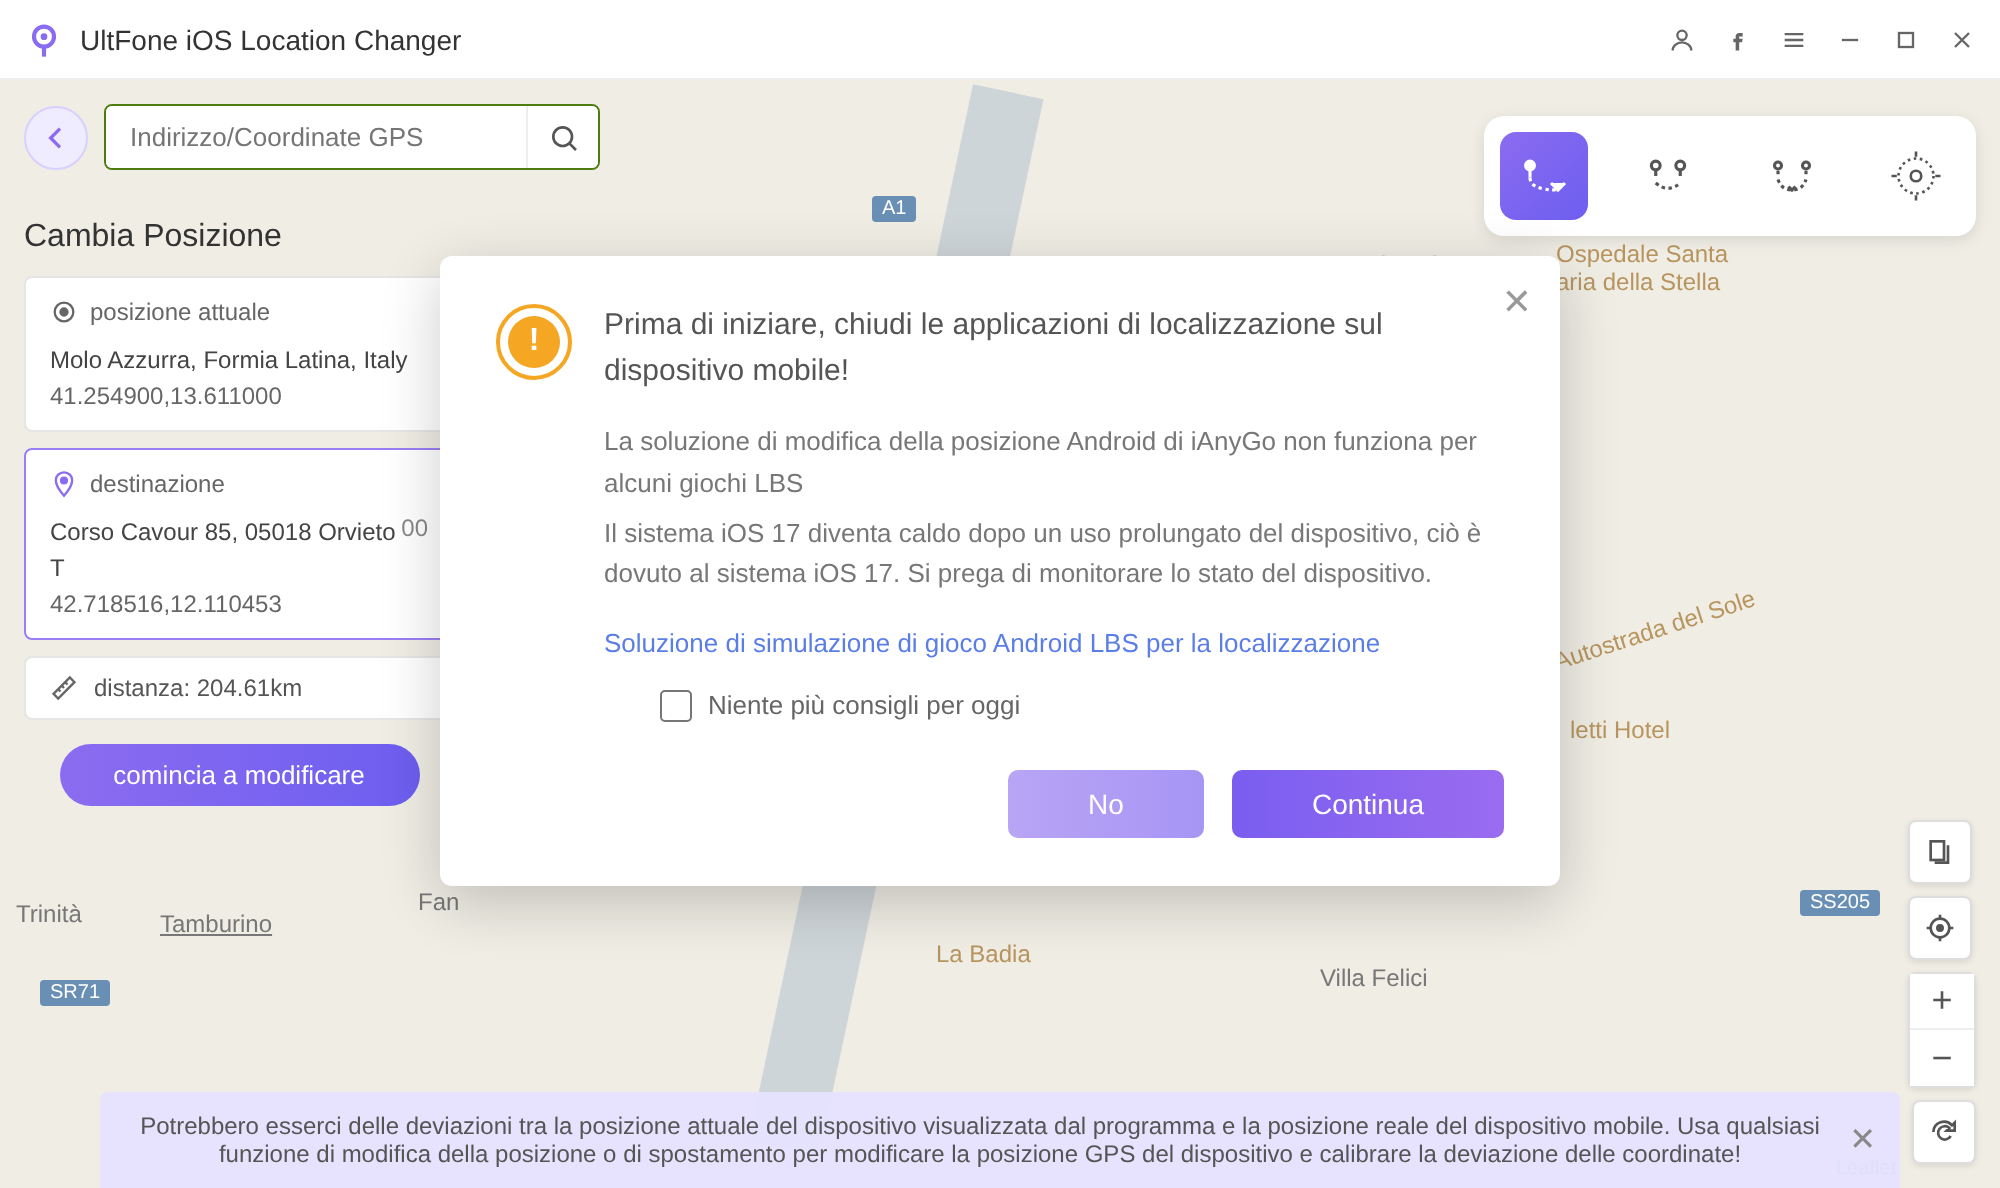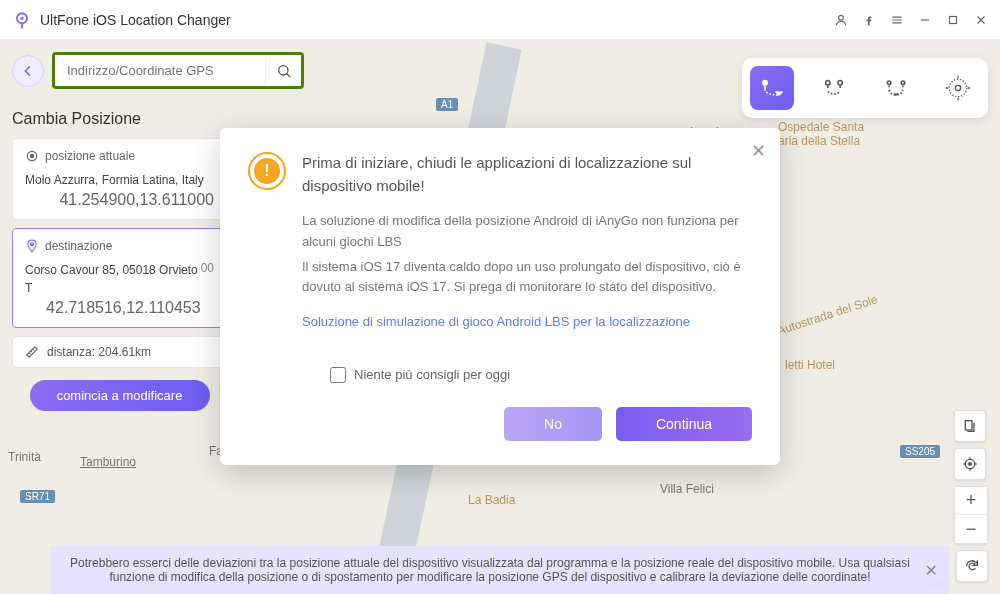--- a/index.html
+++ b/index.html
@@ -21,7 +21,7 @@
     .topbar { position: absolute; top: 52px; left: 12px; display: flex; gap: 8px; align-items: center; }
     .back-btn { width: 32px; height: 32px; border-radius: 50%; background: #f0ecff; display: flex; align-items: center; justify-content: center; cursor: pointer; border: 1px solid #d8d0ff; }
     .back-btn svg { width: 16px; height: 16px; stroke: #8b6cf0; }
-    .search-wrap { display: flex; background: #fff; border-radius: 4px; border: 3px solid #4d7c0f; overflow: hidden; }
+    .search-wrap { display: flex; background: #fff; border-radius: 4px; border: 1px solid #4d7c0f; overflow: hidden; }
     .search-input { border: none; padding: 8px 12px; width: 210px; font-size: 13px; outline: none; }
     .search-btn { width: 36px; background: #fff; border: none; border-left: 1px solid #eee; cursor: pointer; display: flex; align-items: center; justify-content: center; }
     .search-btn svg { width: 16px; height: 16px; stroke: #555; }

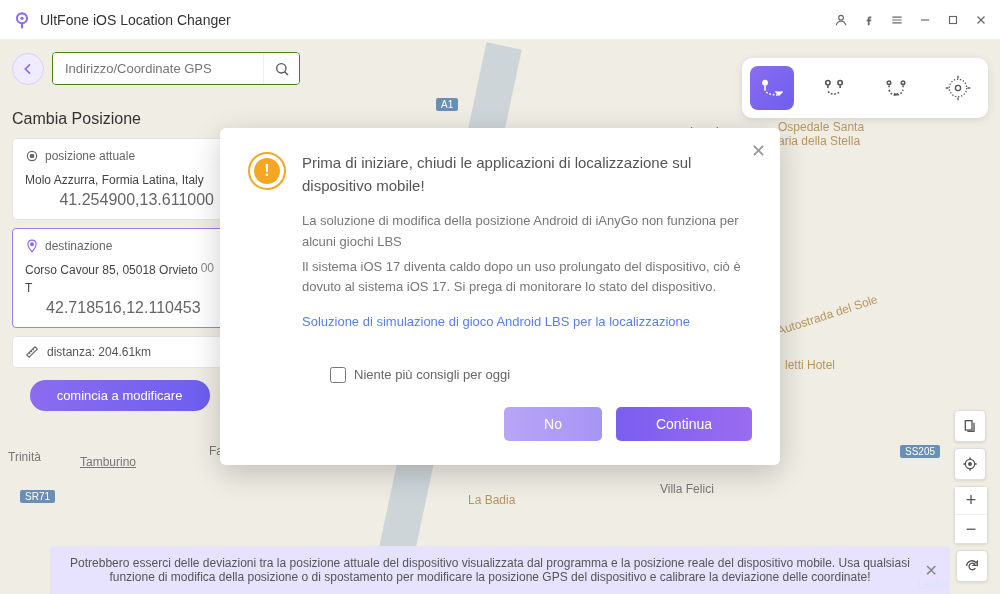--- a/index.html
+++ b/index.html
@@ -38,7 +38,7 @@
     .card-header { display: flex; align-items: center; gap: 6px; color: #666; font-size: 12px; margin-bottom: 8px; }
     .card-header svg { width: 14px; height: 14px; }
     .card-line { font-size: 12px; color: #444; line-height: 1.5; }
-    .card-sub { font-size: 16px; color: #666; margin-top: 2px; text-align: right; }
+    .card-sub { font-size: 12px; color: #666; margin-top: 2px; }
     .distance-row { display: flex; align-items: center; gap: 8px; font-size: 12px; color: #555; padding: 8px 12px; background: #fff; border: 1px solid #e5e5e5; border-radius: 4px; margin-bottom: 12px; }
     .distance-row svg { width: 14px; height: 14px; }
     .start-btn { width: 180px; margin: 0 auto; display: block; padding: 8px 18px; background: linear-gradient(90deg, #8b6cf0, #6d5ef0); color: #fff; border: none; border-radius: 18px; font-size: 13px; cursor: pointer; }

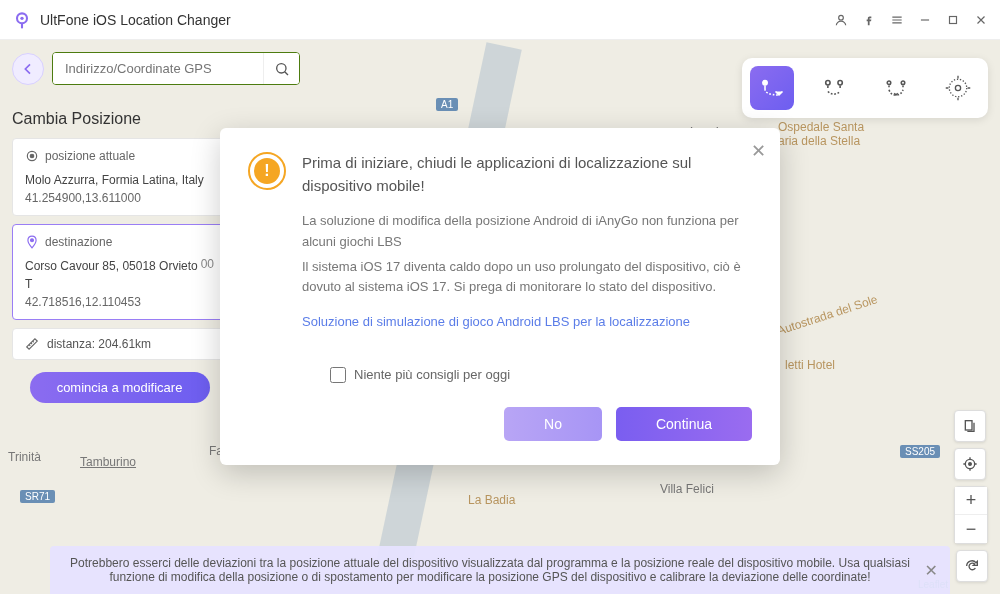--- a/index.html
+++ b/index.html
@@ -66,7 +66,7 @@
     .modal-body { margin-left: 54px; font-size: 13px; color: #777; line-height: 1.6; }
     .modal-body p { margin-bottom: 4px; }
     .modal-link { color: #5b7de8; cursor: pointer; margin-top: 10px; display: inline-block; }
-    .modal-check { margin-left: 54px; margin-top: 34px; display: flex; align-items: center; gap: 8px; font-size: 13px; color: #666; padding-left: 28px; }
+    .modal-check { margin-left: 54px; margin-top: 12px; display: flex; align-items: center; gap: 8px; font-size: 13px; color: #666; padding-left: 28px; }
     .modal-check input { width: 16px; height: 16px; cursor: pointer; }
     .modal-actions { display: flex; gap: 14px; justify-content: flex-end; margin-top: 24px; }
     .btn { padding: 9px 40px; border: none; border-radius: 5px; font-size: 14px; cursor: pointer; }

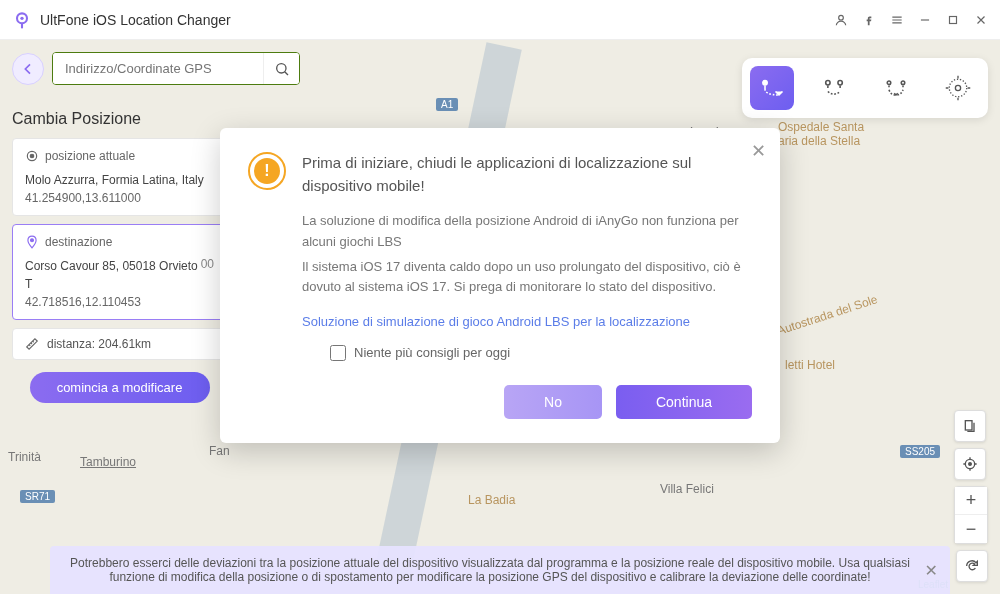--- a/index.html
+++ b/index.html
@@ -128,7 +128,7 @@
   <div class="map-label" style="top:410px; left:8px;">Trinità</div>
   <div class="map-label" style="top:415px; left:80px;text-decoration:underline;">Tamburino</div>
   <div class="map-label" style="top:392px; left:209px;margin-top:12px;">Fan</div>
-  <div class="map-road" style="top:453px; left:468px;">La Badia</div>
+  <div class="map-road" style="top:430px; left:468px;">La Badia</div>
   <div class="map-label" style="top:442px; left:660px;">Villa Felici</div>
   <div class="map-highway" style="top:58px; left:436px;">A1</div>
   <div class="map-highway" style="top:450px; left:20px;">SR71</div>

